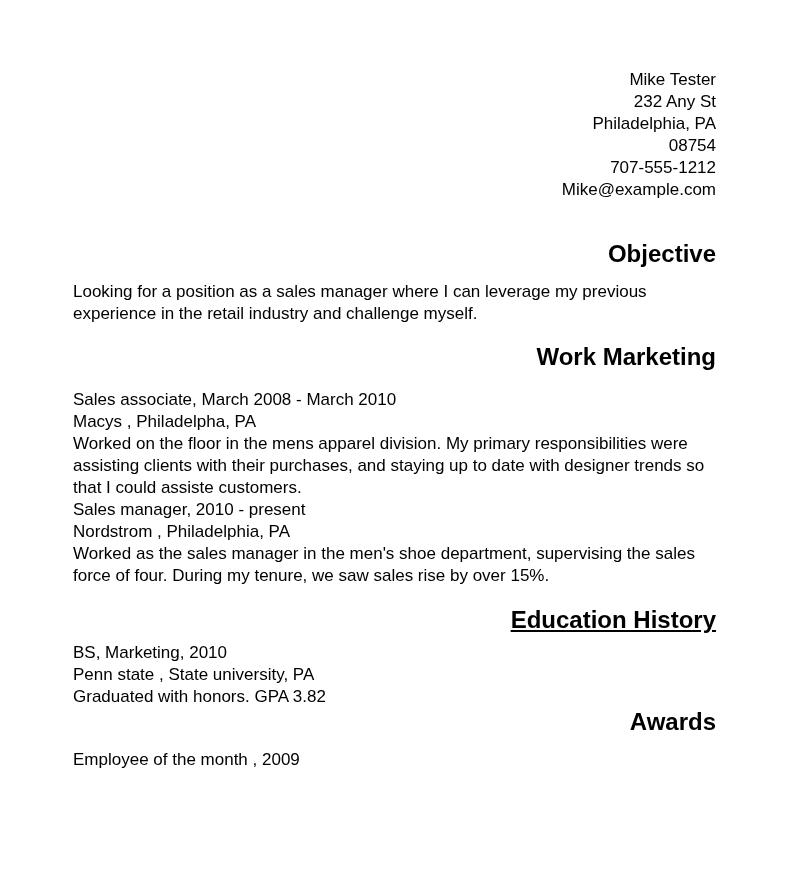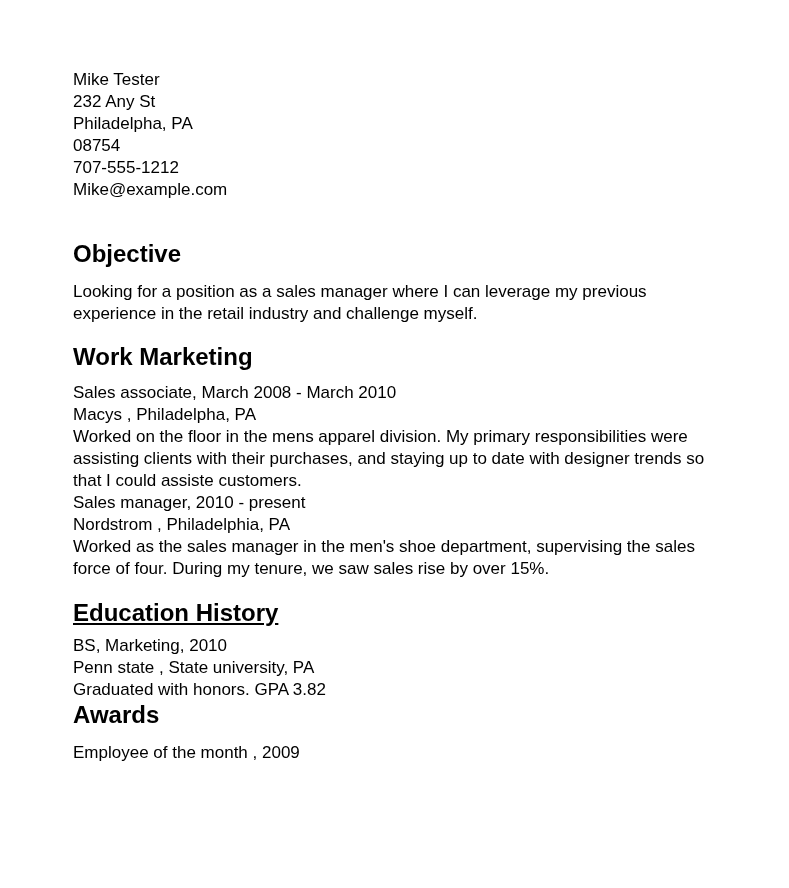--- a/index.html
+++ b/index.html
@@ -23,7 +23,7 @@
     padding-top: 69px;
   }
   .contact {
-    text-align: left;
+    text-align: right;
   }
   .contact div {
     white-space: nowrap;

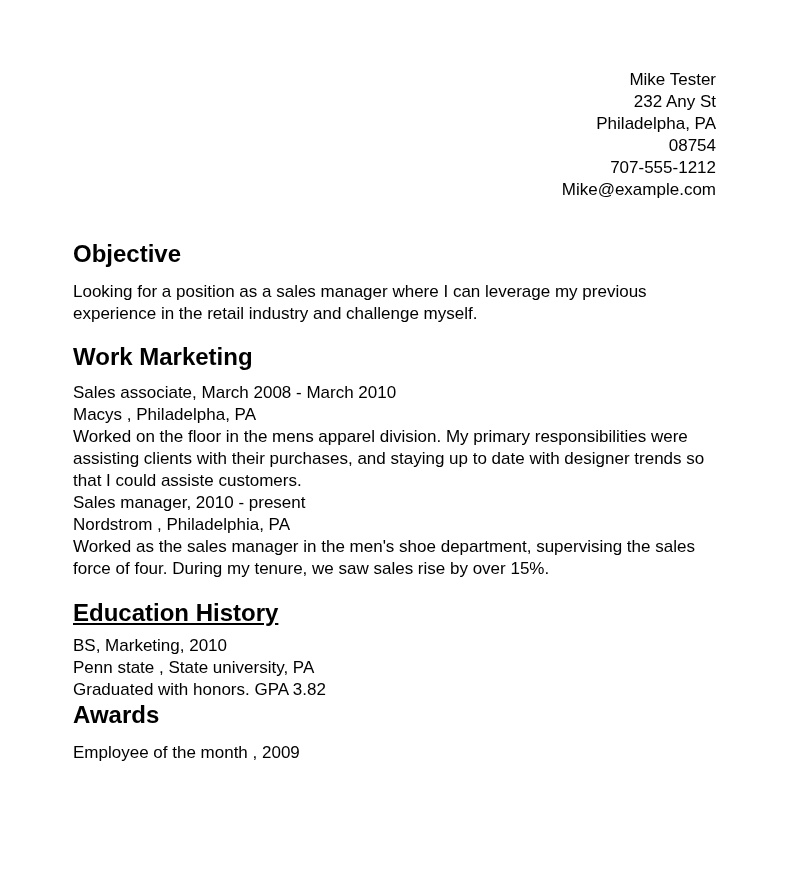--- a/index.html
+++ b/index.html
@@ -58,7 +58,7 @@
   <header class="contact">
     <div>Mike Tester</div>
     <div>232 Any St</div>
-    <div>Philadelpha, PA</div>
+    <div>Philadelphia, PA</div>
     <div>08754</div>
     <div>707-555-1212</div>
     <div>Mike@example.com</div>

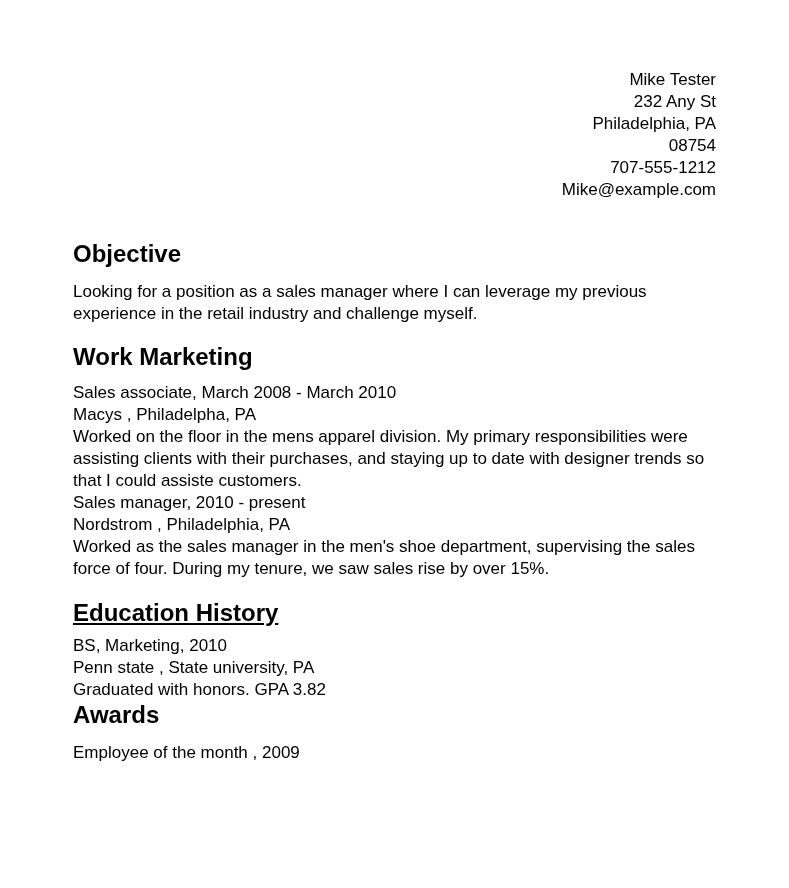--- a/index.html
+++ b/index.html
@@ -32,7 +32,7 @@
     font-size: 24px;
     line-height: 28px;
     font-weight: bold;
-    text-align: left;
+    text-align: right;
     margin: 0;
     padding: 0;
   }

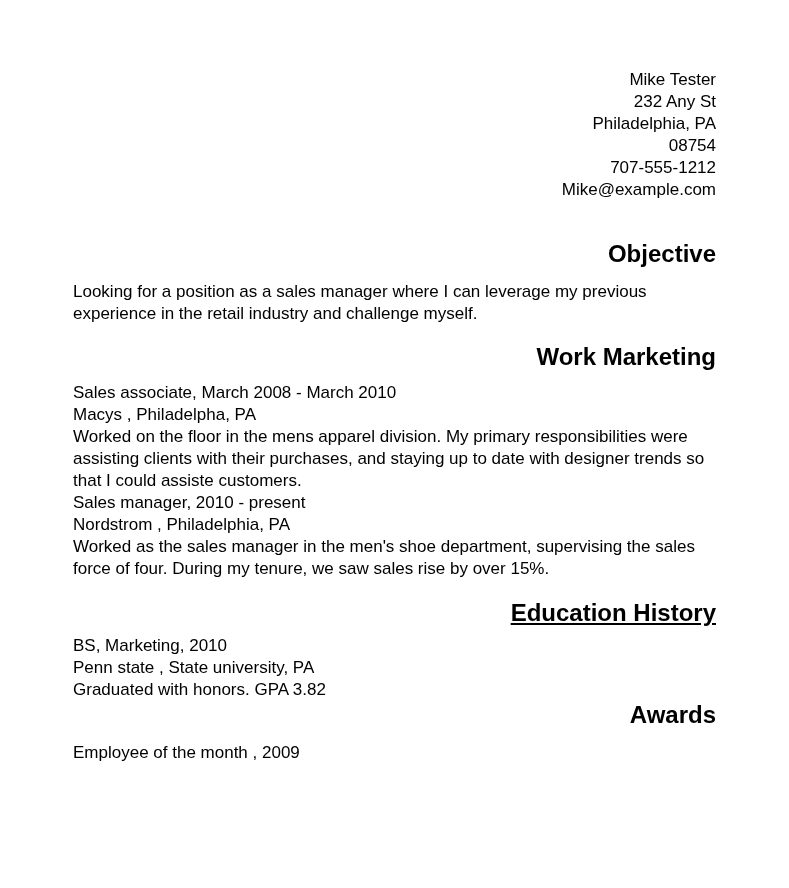--- a/index.html
+++ b/index.html
@@ -45,7 +45,7 @@
     margin: 13px 0 0 0;
   }
   .entry { margin: 0; }
-  .entry-job1   { margin-top: 11px; }
+  .entry-job1   { margin-top: 18px; }
   .entry-job2   { }
   .entry-edu    { margin-top: 8px; }
   .entry-awards { margin-top: 13px; }

